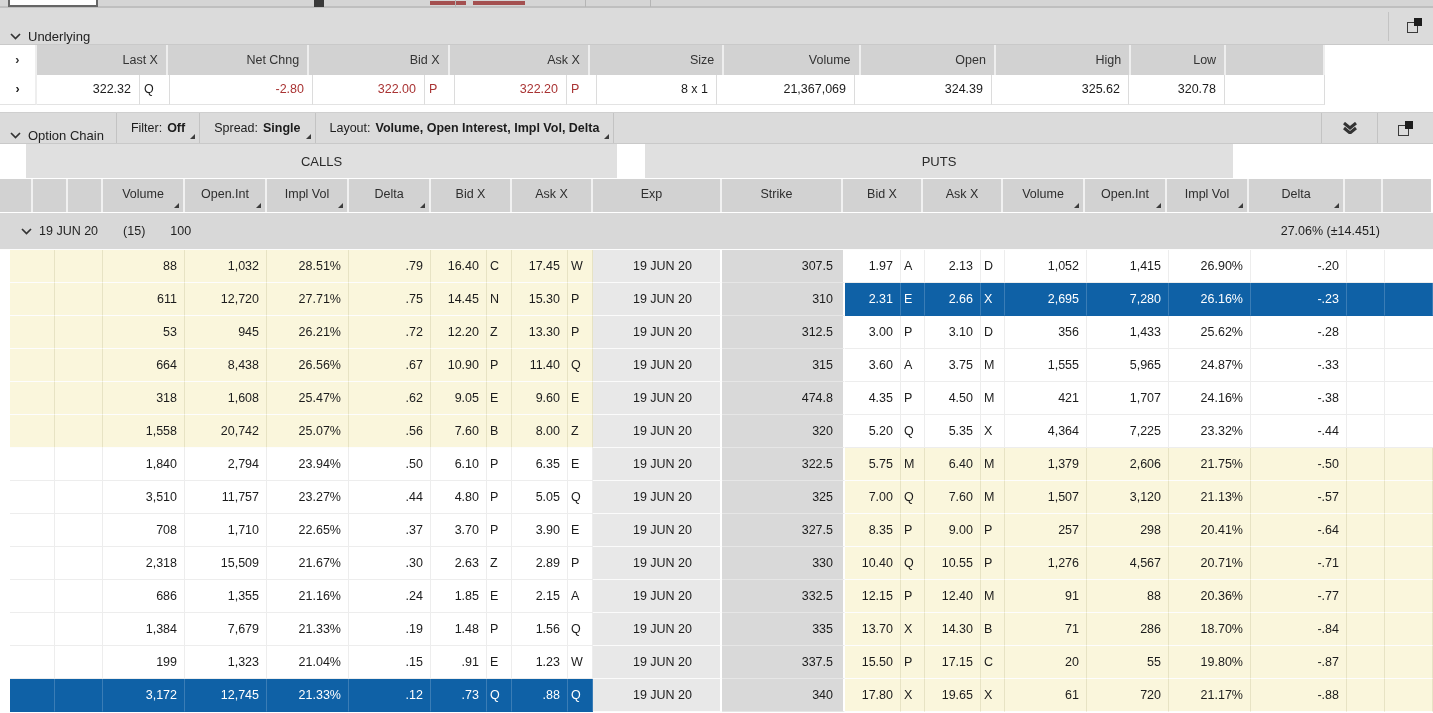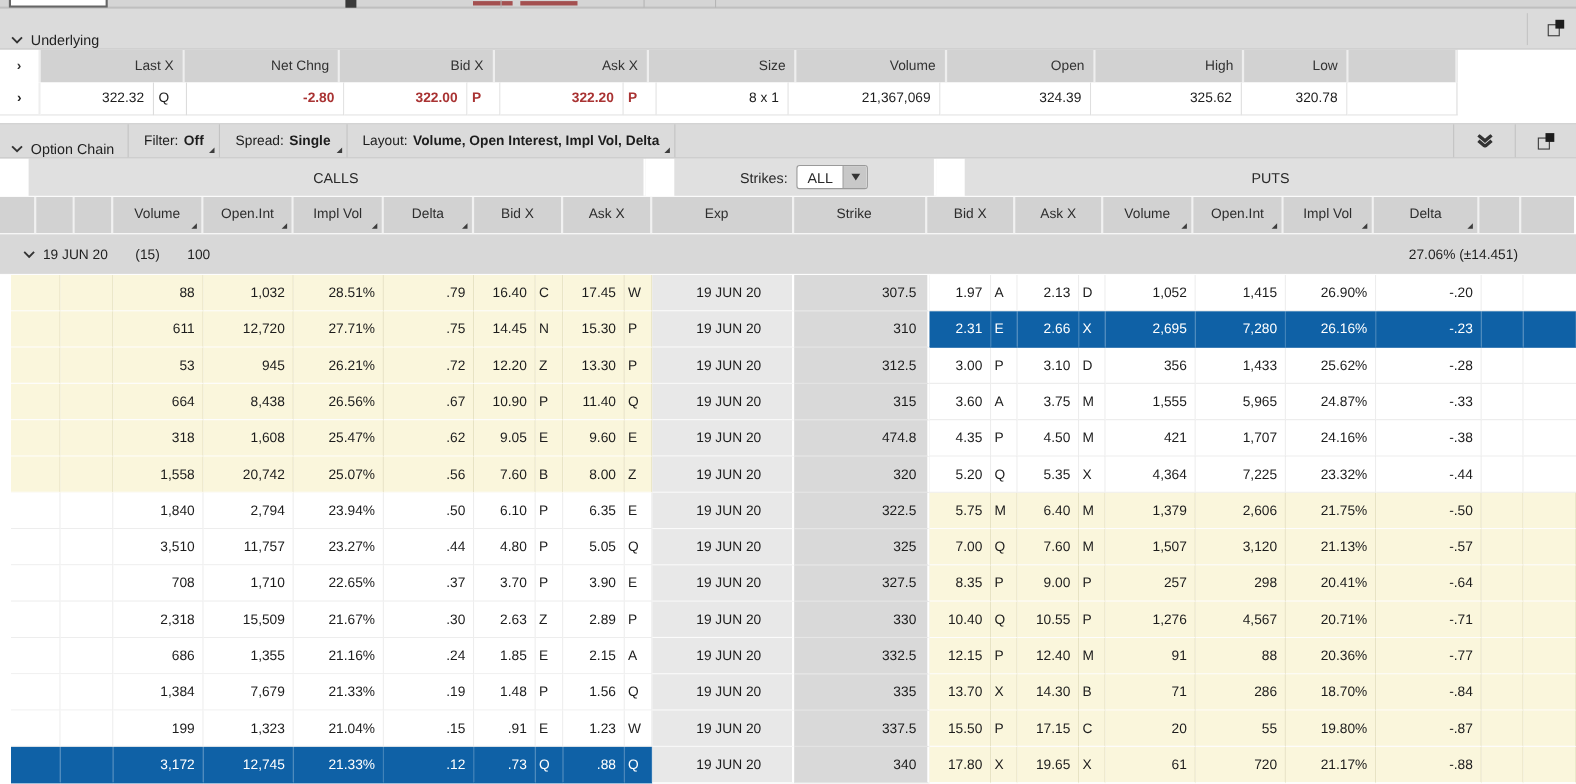--- a/index.html
+++ b/index.html
@@ -43,7 +43,7 @@
     height:30px; line-height:29px; text-align:right; padding-right:8px; }
   .u-cell.letter { text-align:left; padding:0 0 0 4px; }
   .u-chev { width:37px !important; text-align:center !important; padding:0 !important; font-weight:bold; color:#222; background:#fff !important; border-right:2px solid #eee !important; }
-  .red { color:#a93333;font-weight:bold; }
+  .red { color:#a93333; }
 
   
   .strip { display:flex; height:34px; background:#fff; }

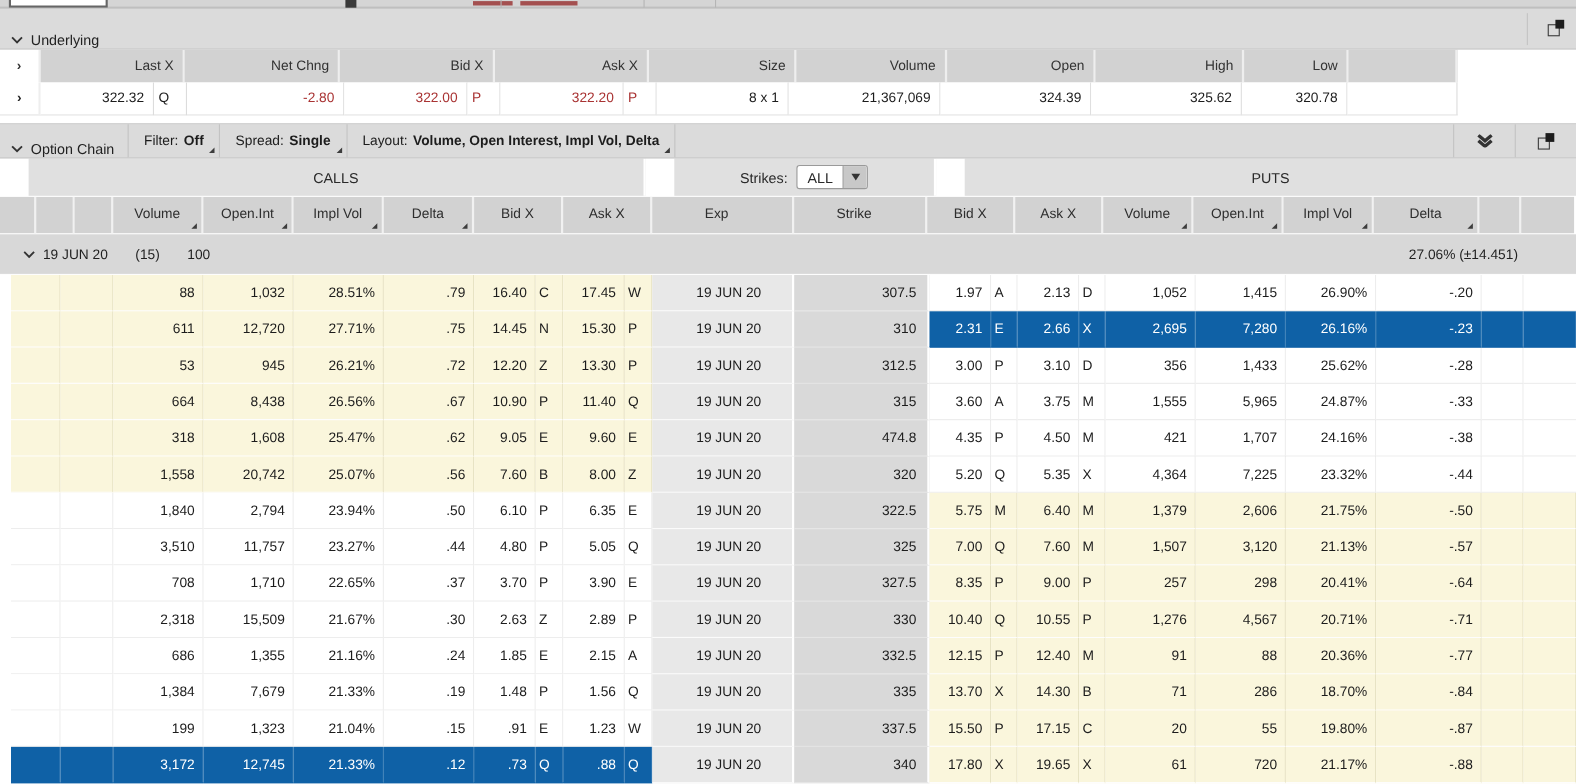--- a/index.html
+++ b/index.html
@@ -197,15 +197,6 @@
 
 <div class="strip">
   <div class="strip-zone strip-calls">CALLS</div>
-  <div class="strip-zone strip-mid">
-    <span>Strikes:</span>
-    <span class="strikes-box">
-      <span class="val">ALL</span>
-      <span class="btn">
-          <span class="tri-down"></span>
-        </span>
-    </span>
-  </div>
   <div class="strip-zone strip-puts">PUTS</div>
 </div>
 

